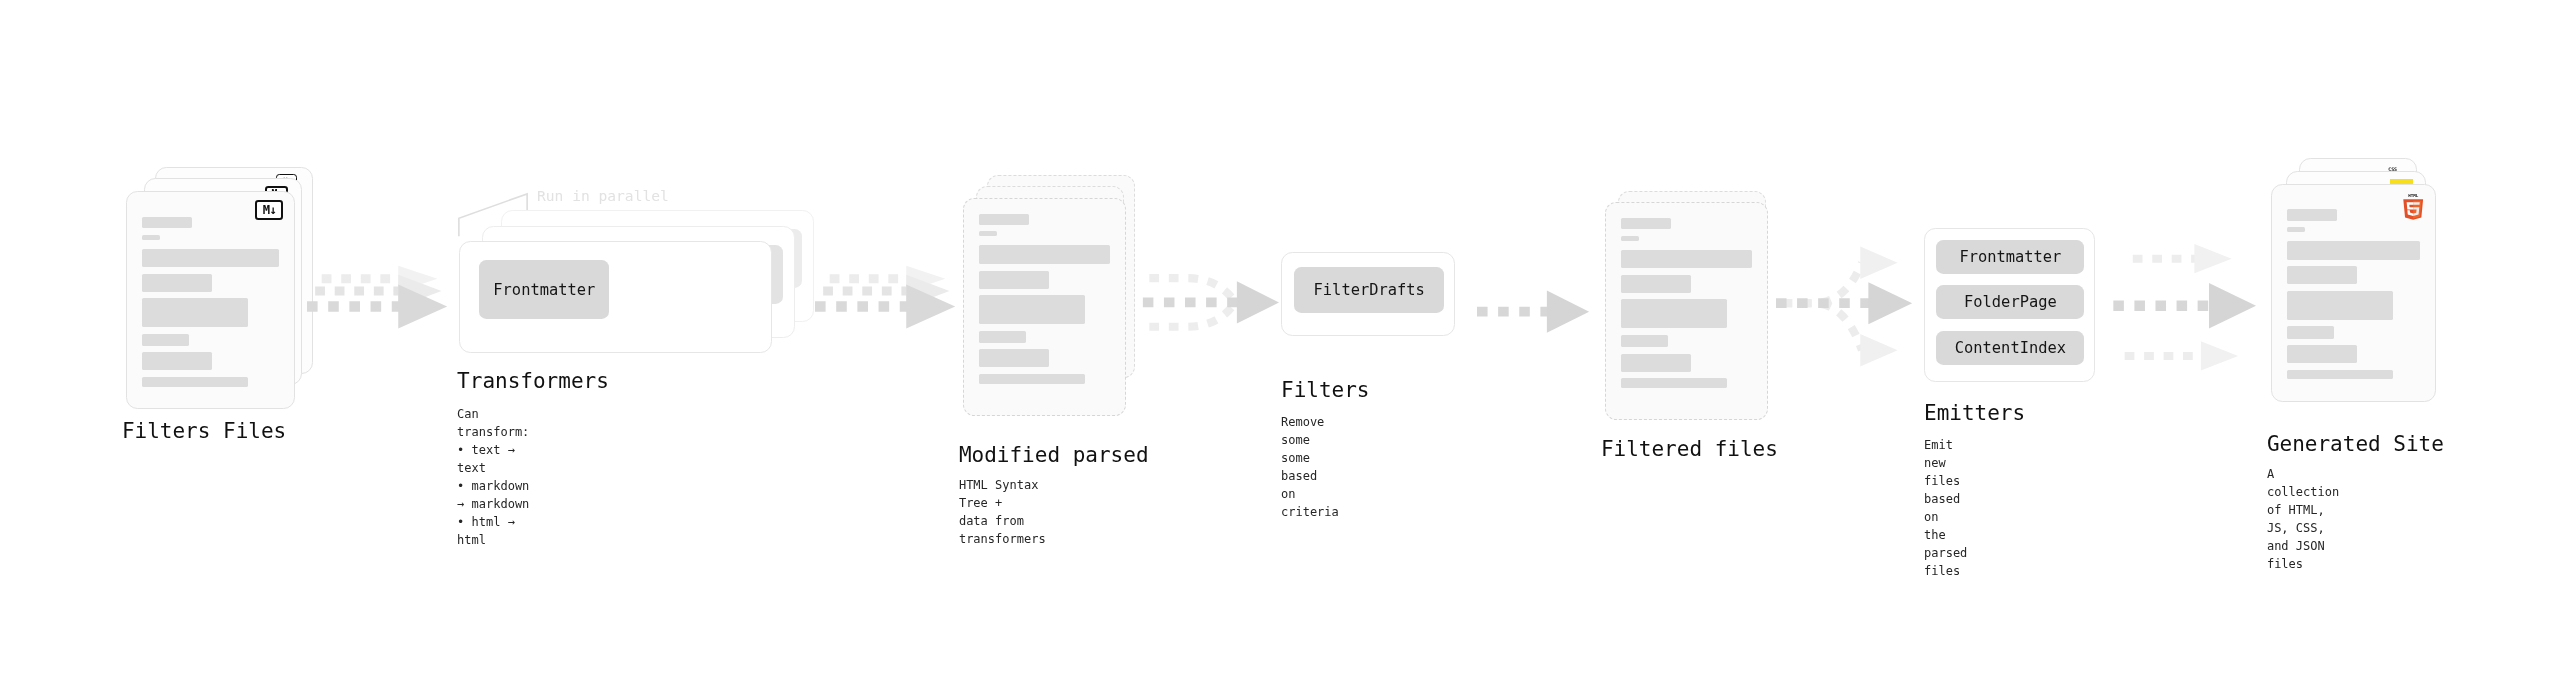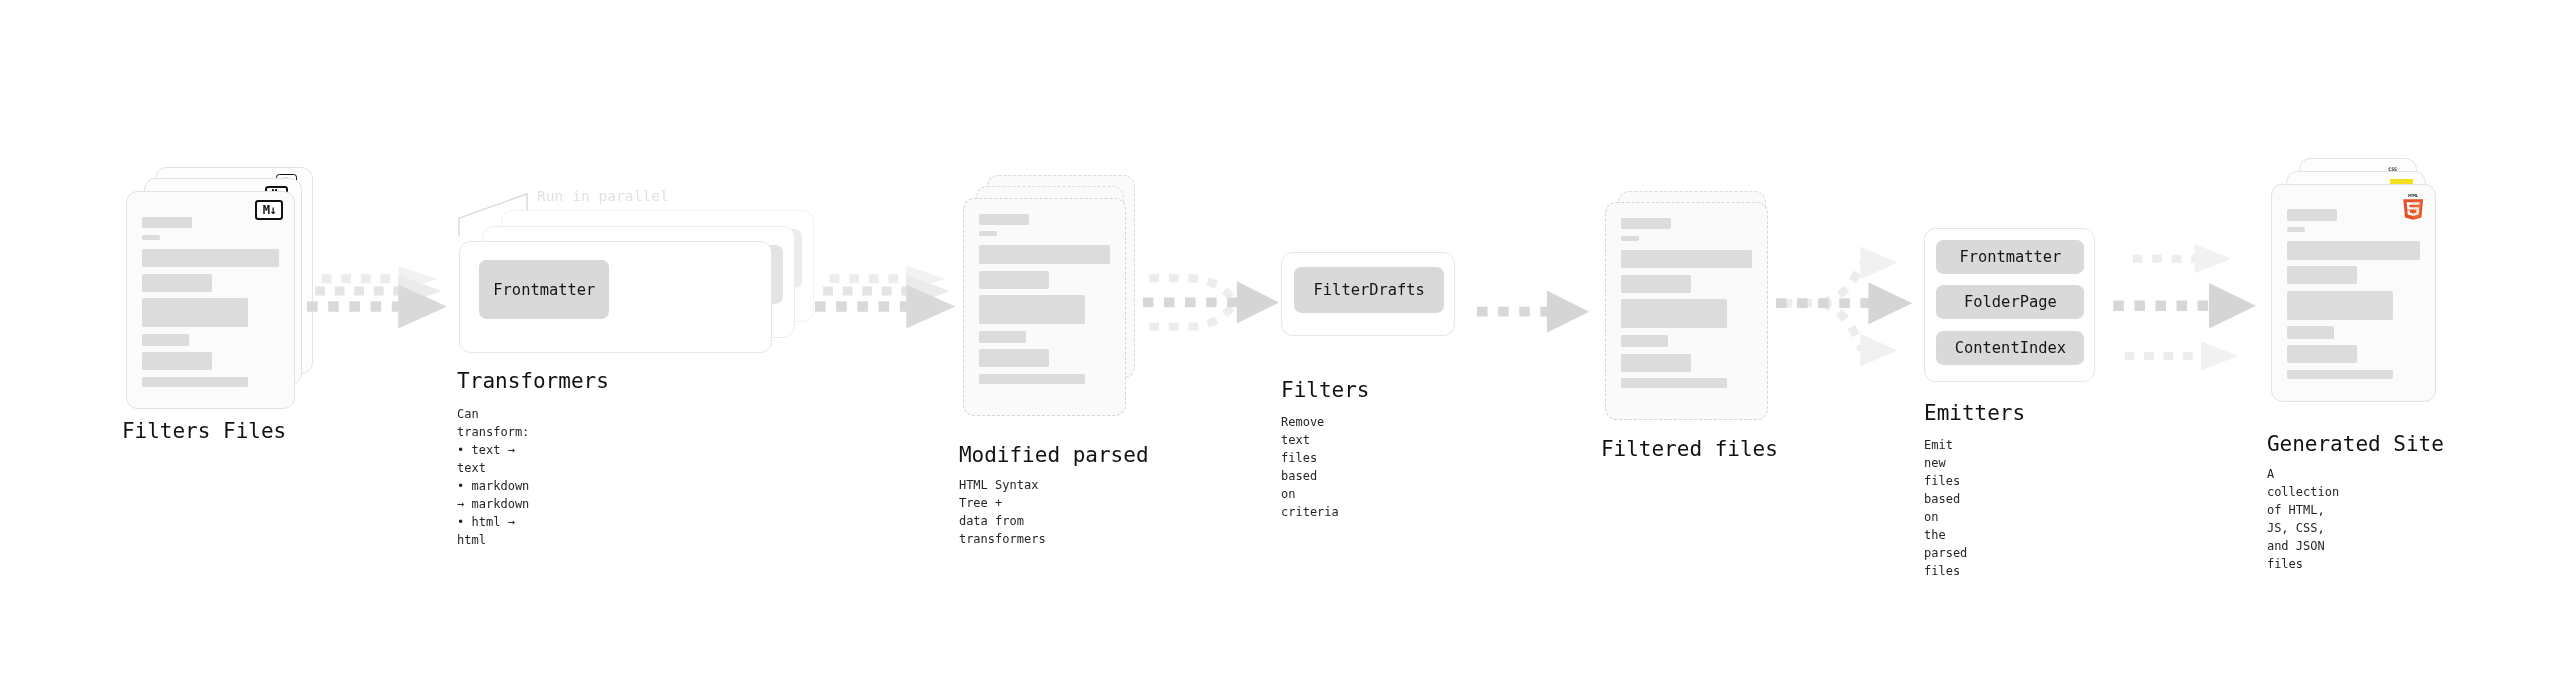--- a/index.html
+++ b/index.html
@@ -225,7 +225,7 @@
       <div class="chip" style="left:12.2px; top:14px; width:150px; height:46px;">FilterDrafts</div>
     </div>
     <div class="stage-title" style="left:0px; top:126px;">Filters</div>
-    <div class="stage-desc" style="left:0px; top:161px;">Remove text files based
+    <div class="stage-desc" style="left:0px; top:161px;">Remove some some based
 on criteria</div>
   </div>
 

